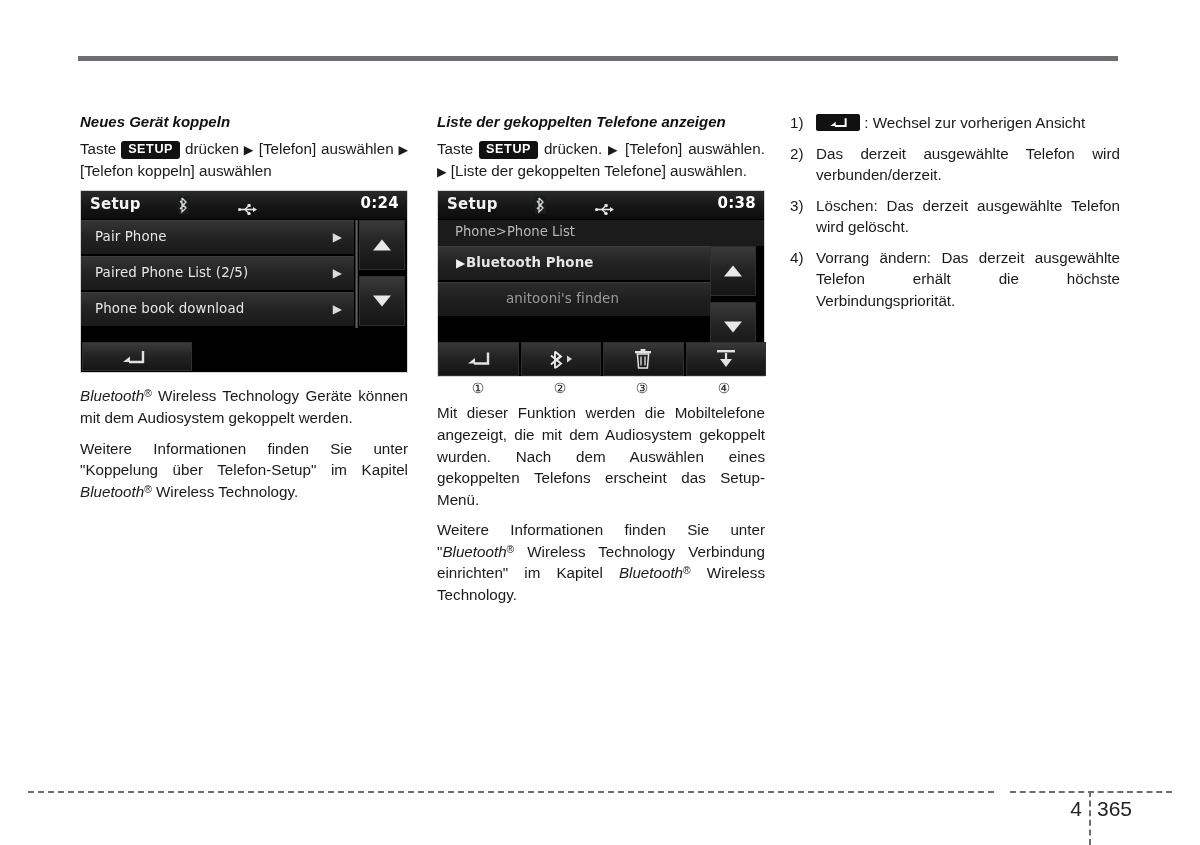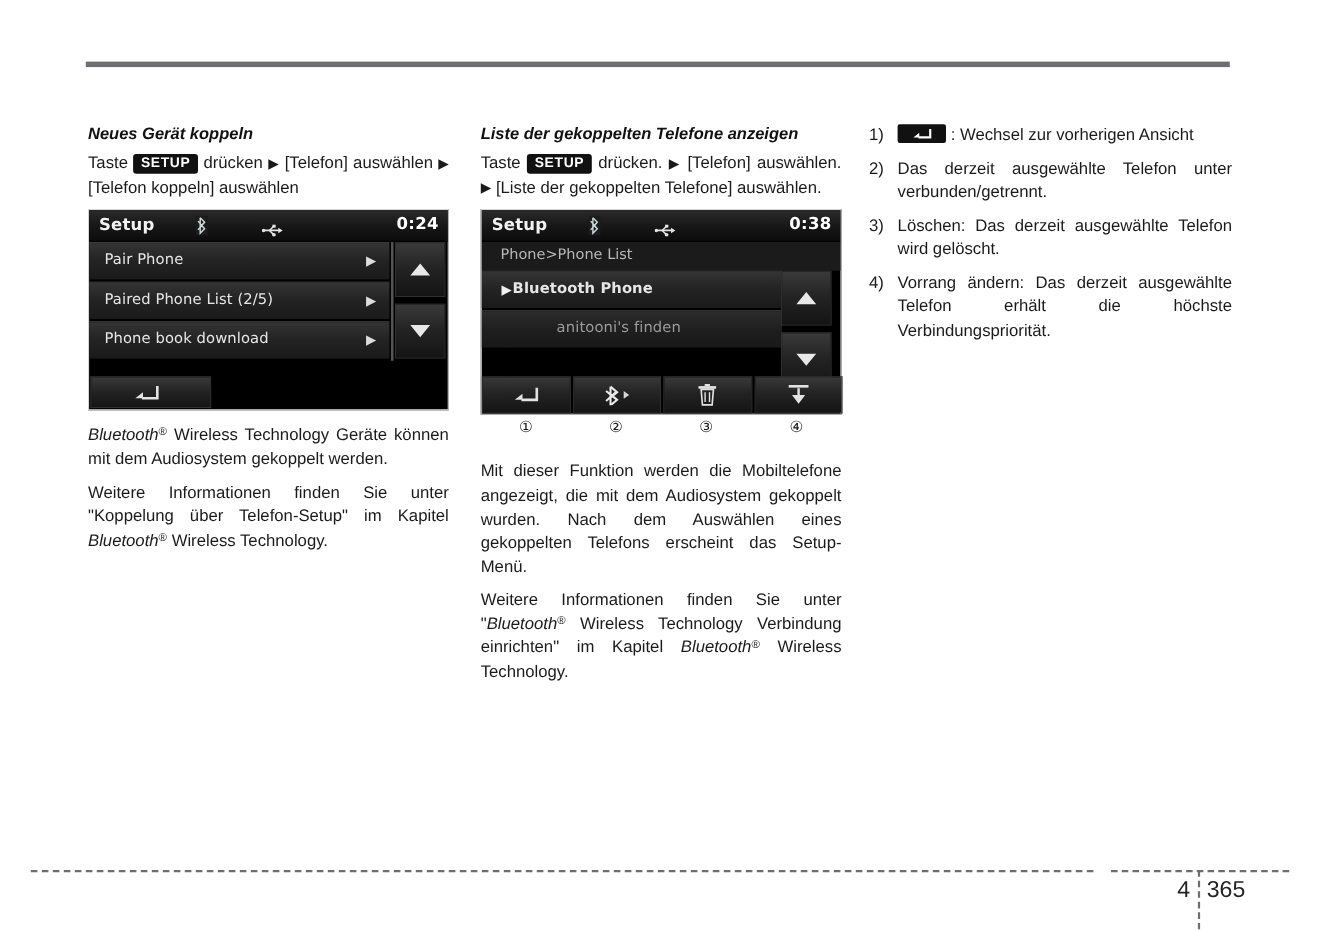--- a/index.html
+++ b/index.html
@@ -639,7 +639,7 @@
 
       <li>
         <span class="mark">2)</span>
-        <span>Das derzeit ausgewählte Telefon unter verbunden/getrennt.</span>
+        <span>Das derzeit ausgewählte Telefon wird verbunden/derzeit.</span>
       </li>
 
       <li>

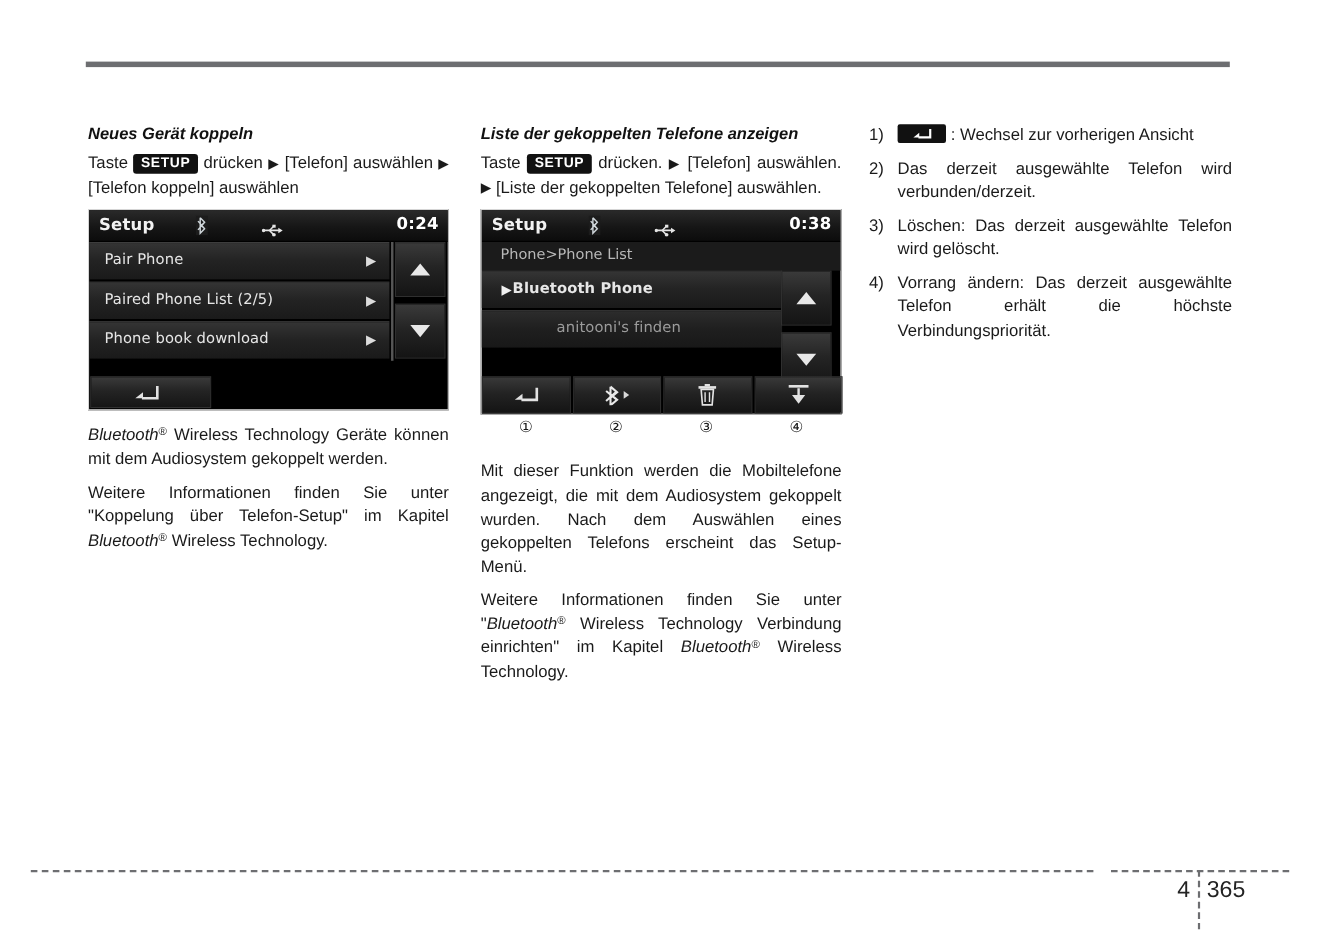--- a/index.html
+++ b/index.html
@@ -616,7 +616,7 @@
       <span class="co4">④</span>
     </div>
 
-    <p class="body" style="margin-top:16px">Mit dieser Funktion werden die Mobiltelefone angezeigt, die mit dem Audiosystem gekoppelt wurden. Nach dem Auswählen eines gekoppelten Telefons erscheint das Setup-Menü.</p>
+    <p class="body" style="">Mit dieser Funktion werden die Mobiltelefone angezeigt, die mit dem Audiosystem gekoppelt wurden. Nach dem Auswählen eines gekoppelten Telefons erscheint das Setup-Menü.</p>
 
     <p class="body last">
       <span>Weitere Informationen finden Sie unter "</span><span class="it">Bluetooth</span><span class="reg">®</span><span> Wireless Technology Verbindung einrichten" im Kapitel </span><span class="it">Bluetooth</span><span class="reg">®</span><span> Wireless Technology.</span>

